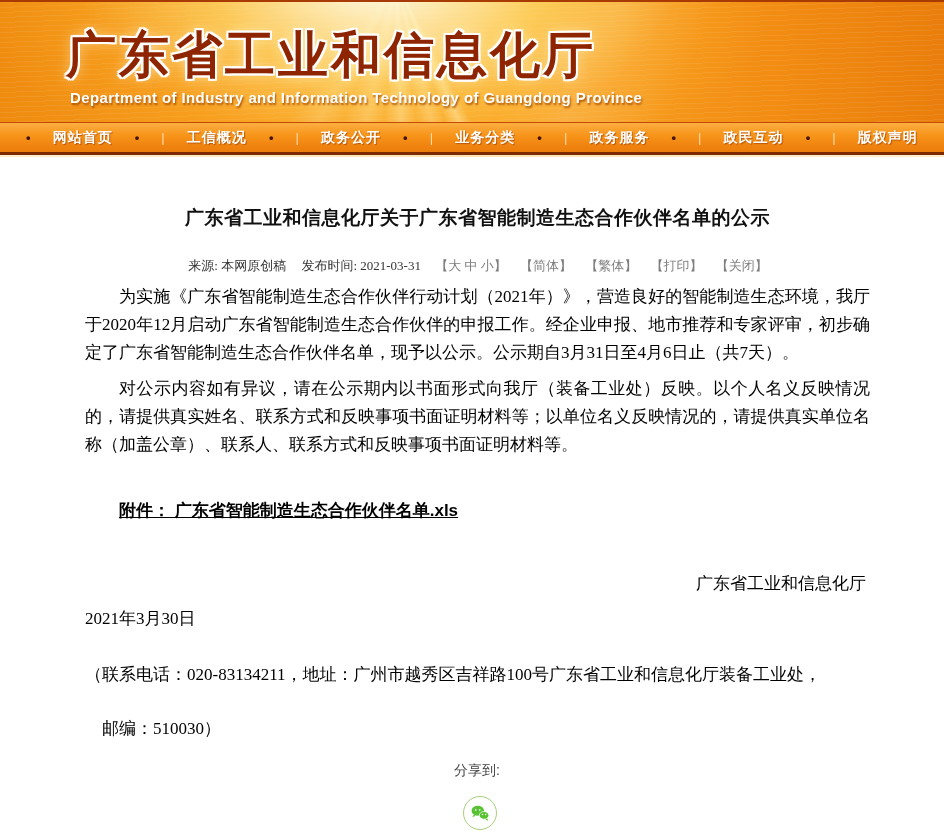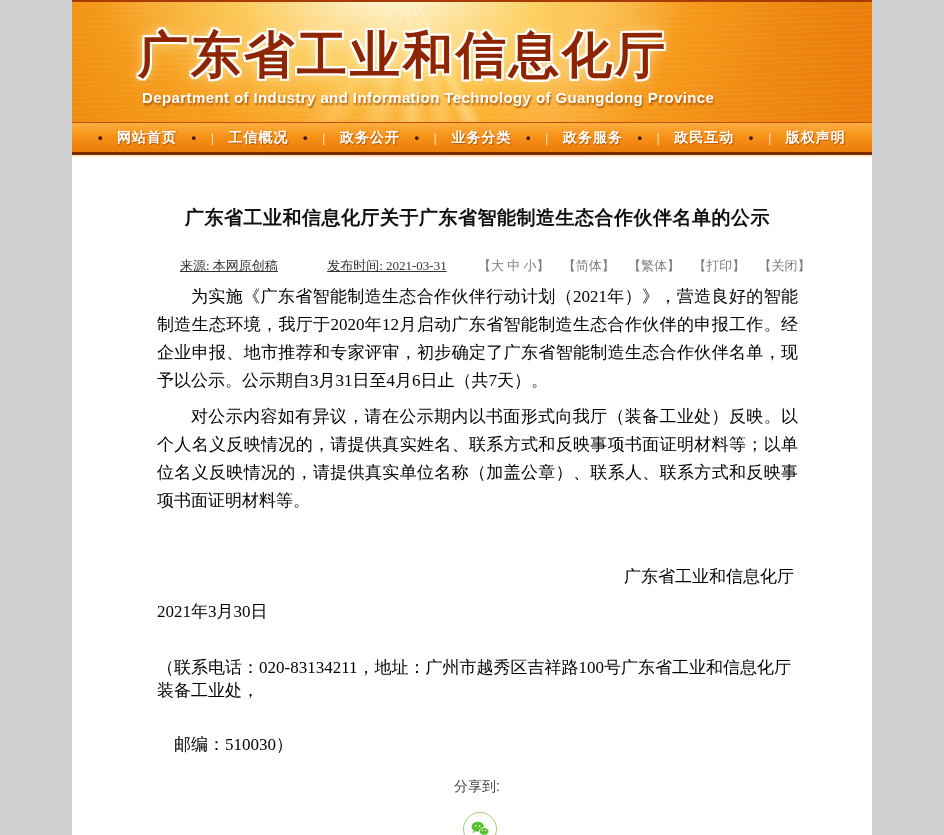--- a/index.html
+++ b/index.html
@@ -5,7 +5,7 @@
   * { margin:0; padding:0; box-sizing:border-box; }
   html,body { background:#cfcfcf; }
   .page {
-    width:800px; height:835px; margin:0 auto;
+    width:944px; height:835px; margin:0 auto;
     display:flex; flex-direction:column;
     background:#0f172a; overflow:hidden; position:relative;
     font-family:"Liberation Sans","DejaVu Sans",sans-serif;

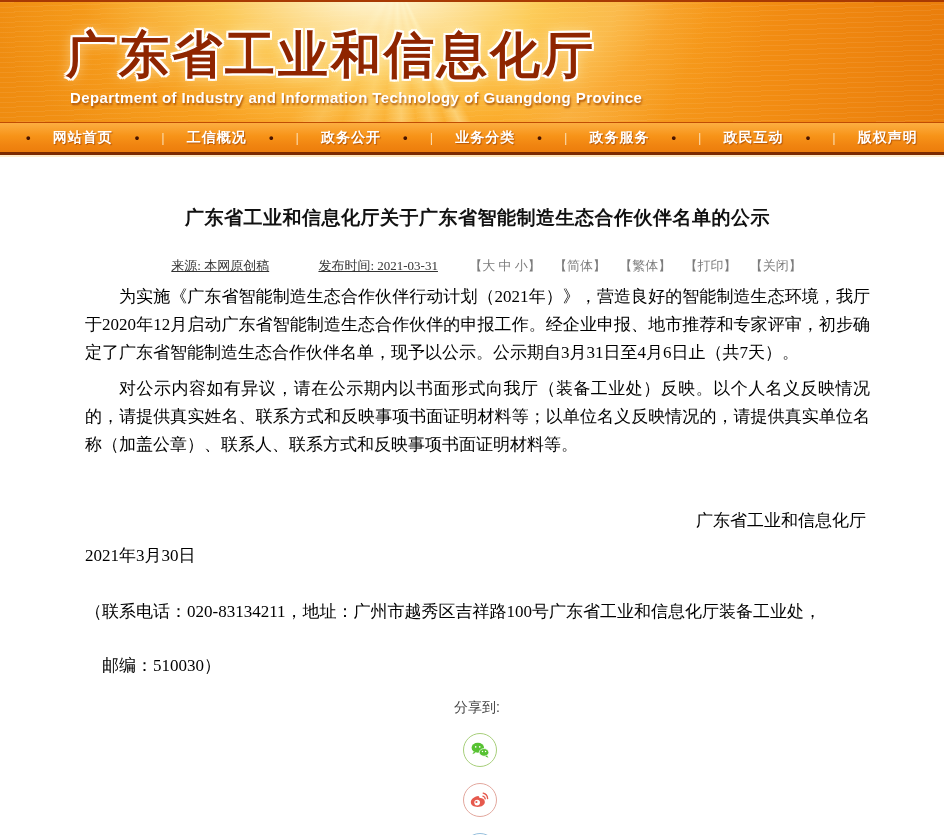--- a/index.html
+++ b/index.html
@@ -70,7 +70,7 @@
     margin-top:26px; text-align:center; font-size:13px; color:#333;
     white-space:nowrap;
   }
-  .article-meta .seg { margin:0 23px;text-decoration:underline; }
+  .article-meta .seg { margin:0 6px; }
   .article-meta .ctrl { color:#7d7d7d; margin:0 5px; cursor:pointer; }
   .article-body { margin-top:8px; font-size:17px; line-height:28px; }
   .article-body p { text-indent:2em; margin-bottom:8px; text-align:justify; }

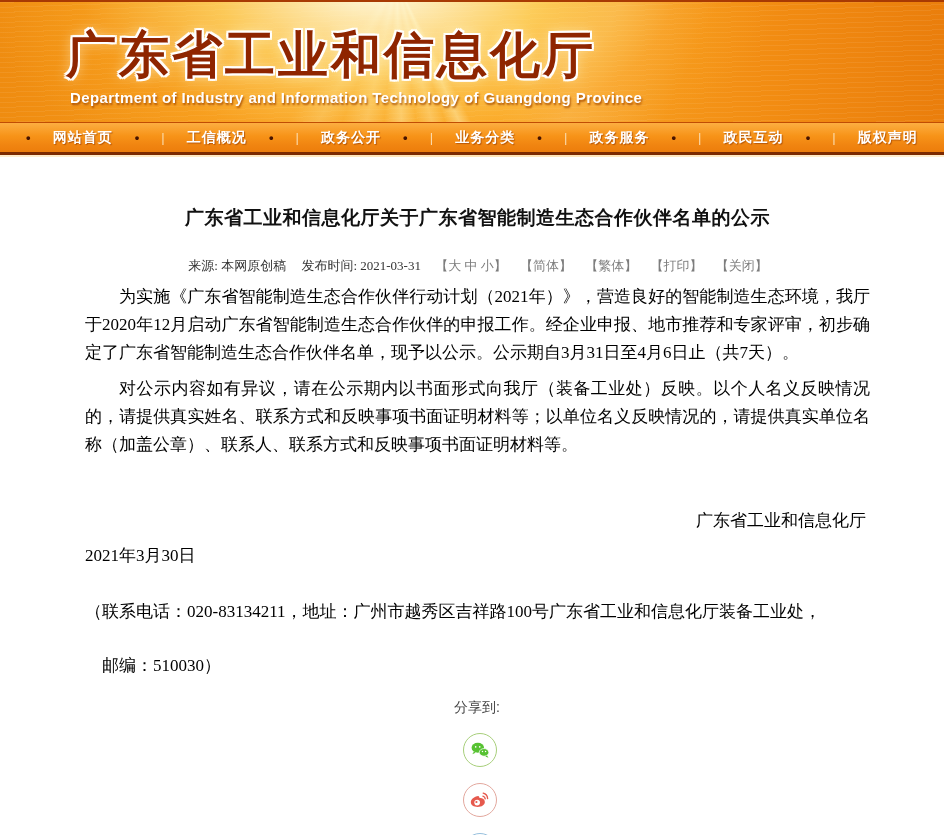--- a/index.html
+++ b/index.html
@@ -158,6 +158,9 @@
       <p>对公示内容如有异议，请在公示期内以书面形式向我厅（装备工业处）反映。以个人名义反映情况的，请提供真实姓名、联系方式和反映事项书面证明材料等；以单位名义反映情况的，请提供真实单位名称（加盖公章）、联系人、联系方式和反映事项书面证明材料等。</p>
     </div>
 
+    <div class="attachment-row">
+      <a class="attachment-link">附件： 广东省智能制造生态合作伙伴名单.xls</a>
+    </div>
 
     <p class="sig-line">广东省工业和信息化厅</p>
     <p class="date-line">2021年3月30日</p>

